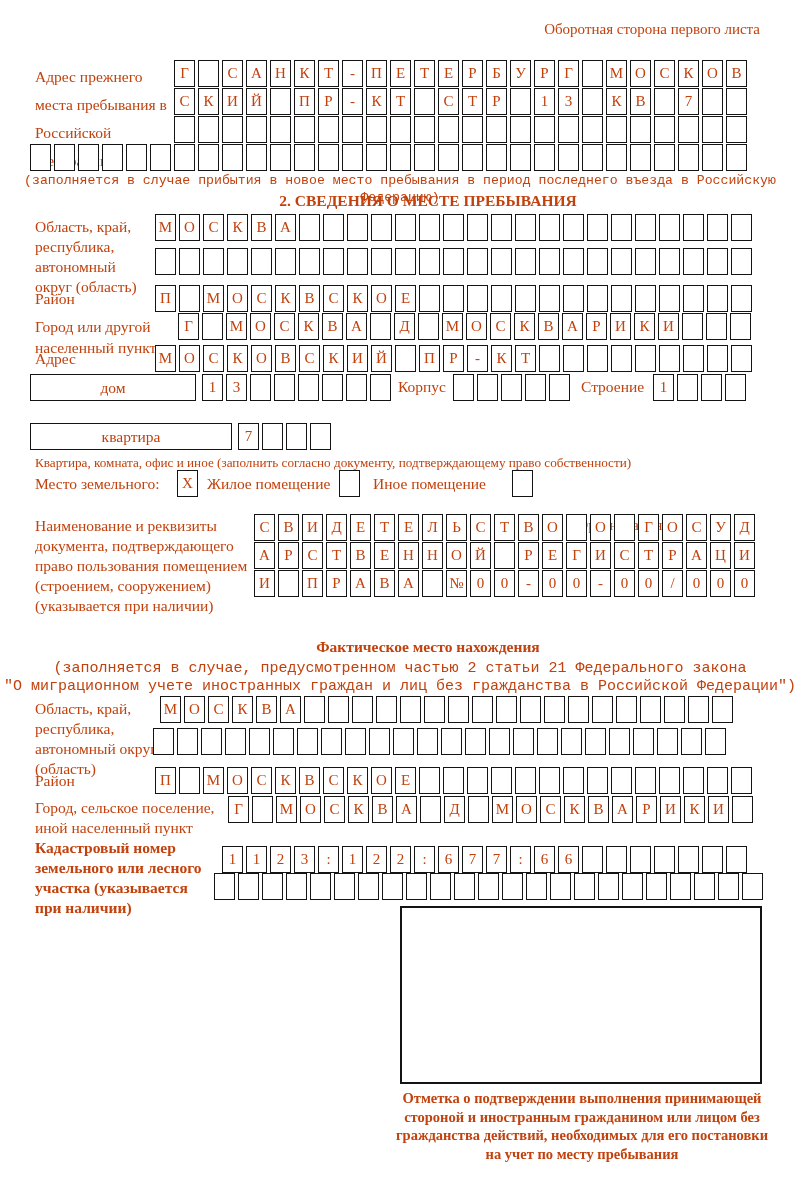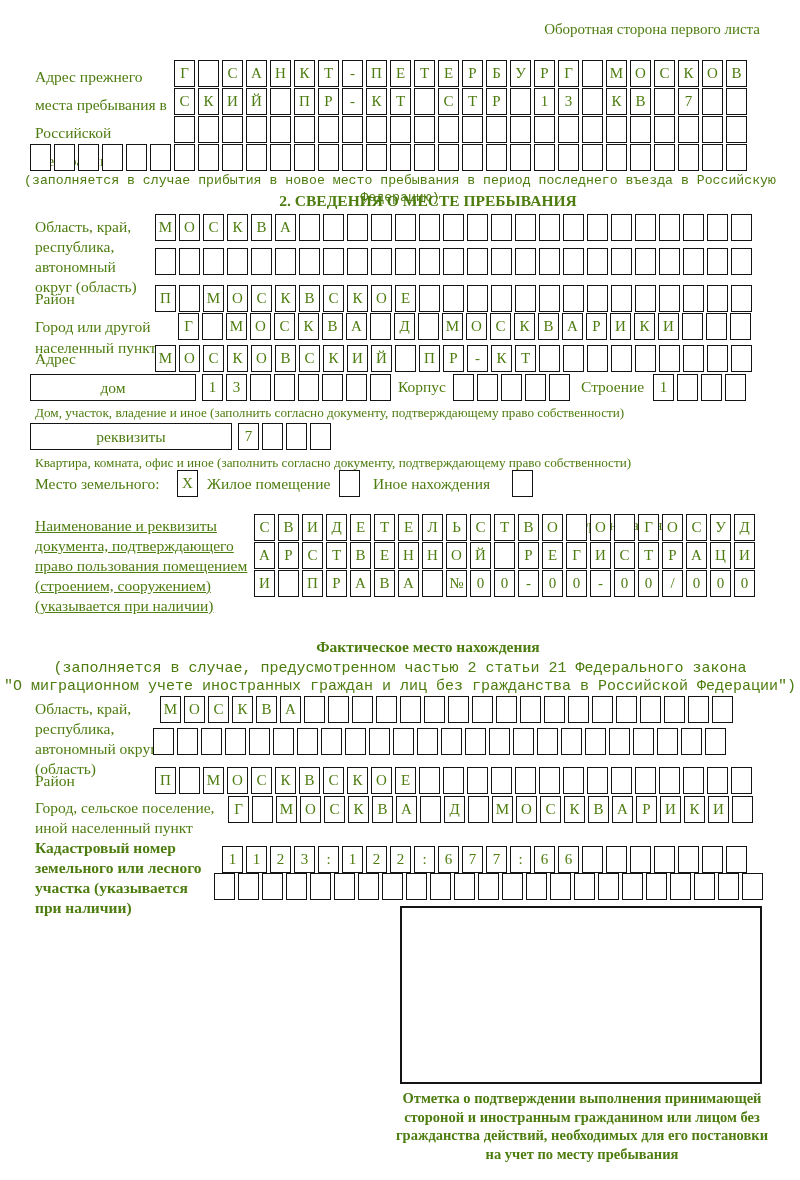--- a/index.html
+++ b/index.html
@@ -4,7 +4,7 @@
 <style>
   html,body{margin:0;padding:0;background:#fff;}
   .sheet{
-    position:relative;width:800px;height:1180px;background:#fff;color:#4d7c0f;
+    position:relative;width:800px;height:1180px;background:#fff;color:#c2410c;
     font-family:"Liberation Serif","DejaVu Serif",serif;overflow:hidden;
   }
   .abs{position:absolute;}

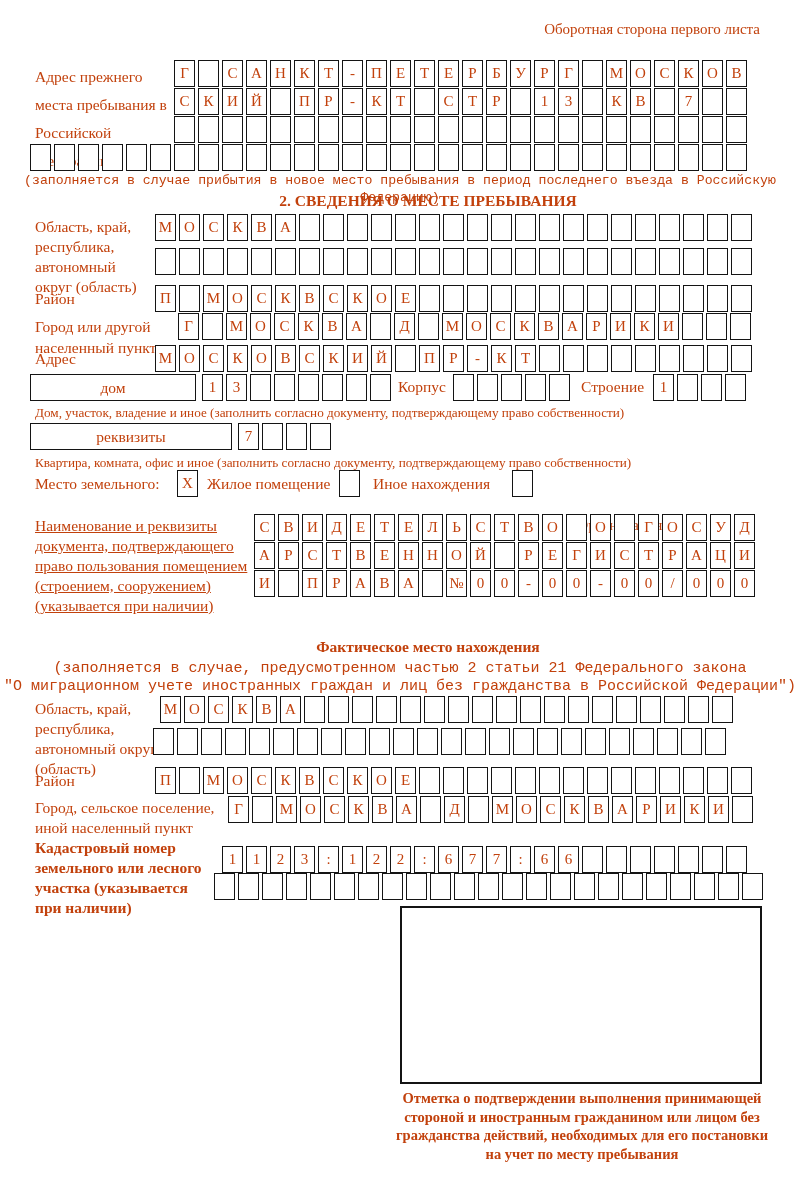--- a/index.html
+++ b/index.html
@@ -316,7 +316,6 @@
       <span class="cell"></span>
       <span class="cell"></span>
     </div>
-  <div class="abs note" style="left:35px;top:404px;">Дом, участок, владение и иное (заполнить согласно документу, подтверждающему право собственности)</div>
 
   <div class="abs widebox" style="left:30px;top:423px;width:202px;">реквизиты</div>
   <div class="abs cells" style="left:238px;top:423px;">

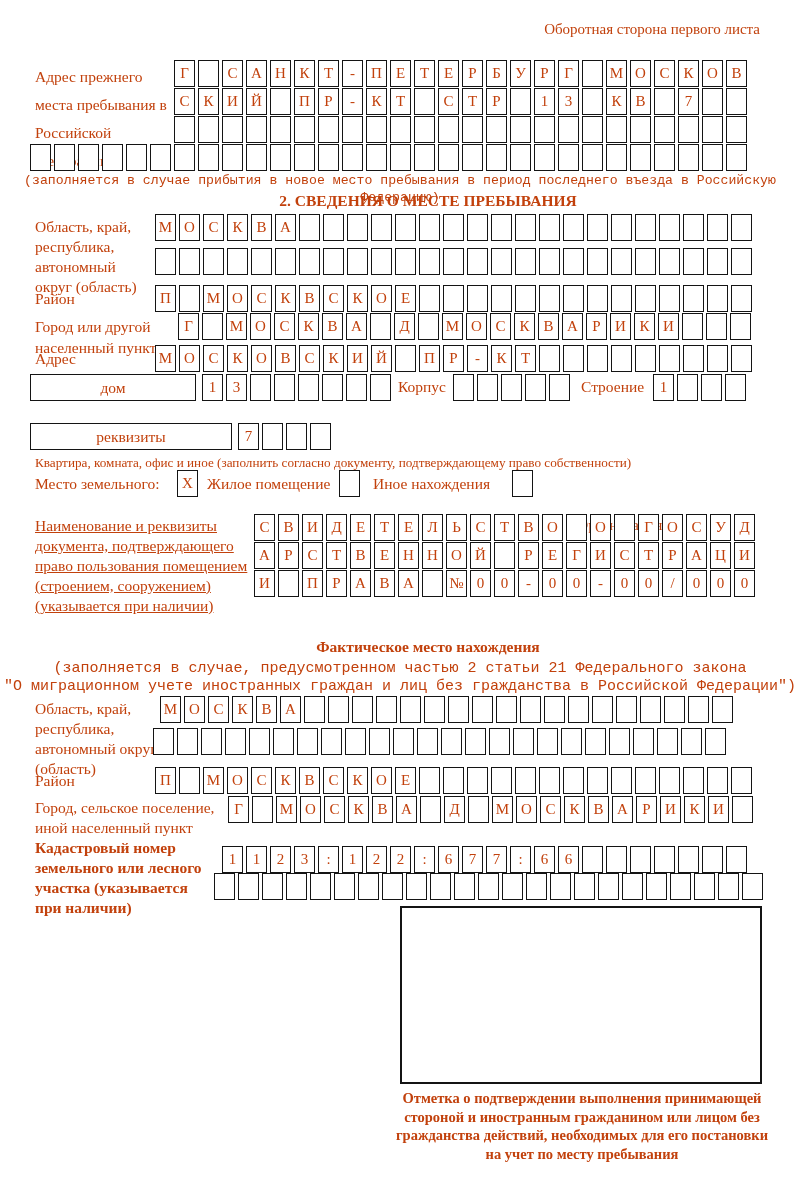--- a/index.html
+++ b/index.html
@@ -317,7 +317,7 @@
       <span class="cell"></span>
     </div>
 
-  <div class="abs widebox" style="left:30px;top:423px;width:202px;">реквизиты</div>
+  <div class="abs widebox" style="left:30px;top:423px;width:202px;">квартира</div>
   <div class="abs cells" style="left:238px;top:423px;">
       <span class="cell">7</span>
       <span class="cell"></span>

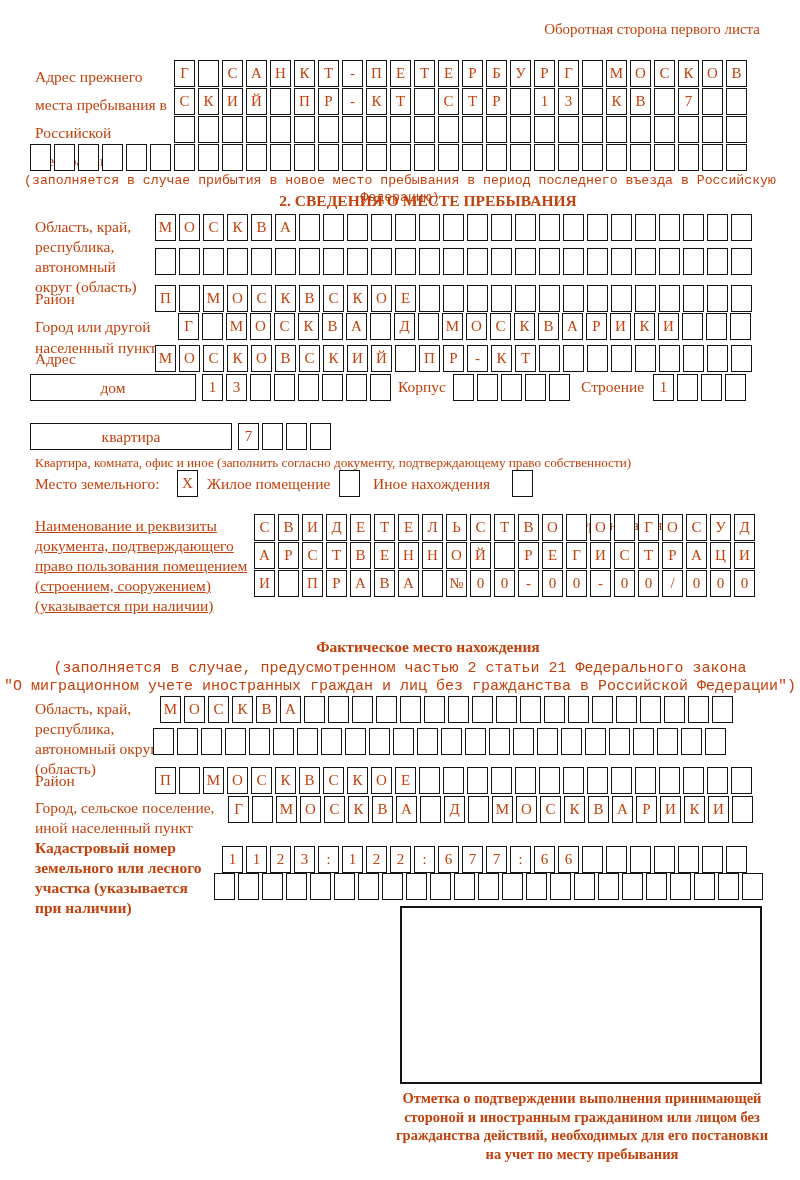--- a/index.html
+++ b/index.html
@@ -334,7 +334,7 @@
   <div class="abs cells" style="left:339px;top:470px;">
       <span class="cell"></span>
     </div>
-  <div class="abs label" style="left:373px;top:474px;">Иное нахождения</div>
+  <div class="abs label" style="left:373px;top:474px;">Иное помещение</div>
   <div class="abs cells" style="left:512px;top:470px;">
       <span class="cell"></span>
     </div>

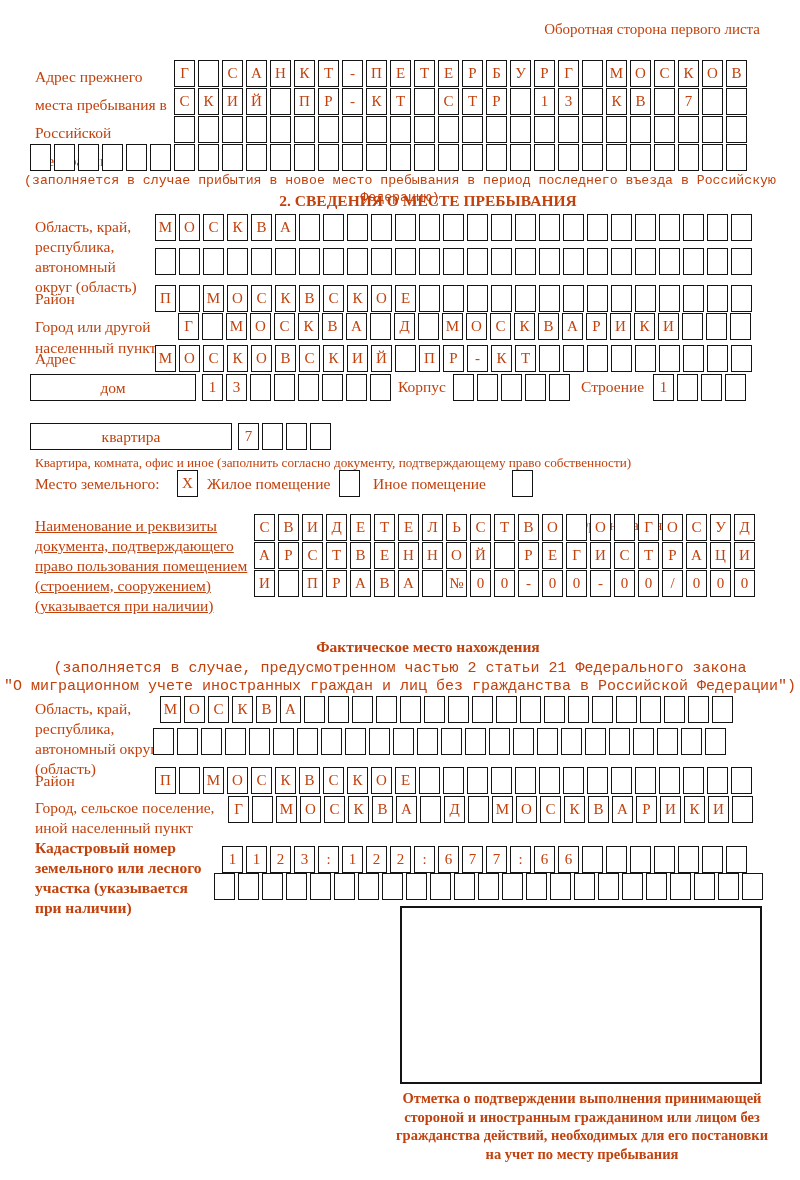--- a/index.html
+++ b/index.html
@@ -340,7 +340,7 @@
     </div>
   <div class="abs label" style="left:577px;top:474px;margin-top:41px;">Организация</div>
 
-  <div class="abs label" style="left:35px;top:516px;width:216px;text-decoration:underline;">Наименование и реквизиты документа, подтверждающего право пользования помещением (строением, сооружением) (указывается при наличии)</div>
+  <div class="abs label" style="left:35px;top:516px;width:216px;">Наименование и реквизиты документа, подтверждающего право пользования помещением (строением, сооружением) (указывается при наличии)</div>
   <div class="abs cells" style="left:254px;top:514px;">
       <span class="cell">С</span>
       <span class="cell">В</span>

